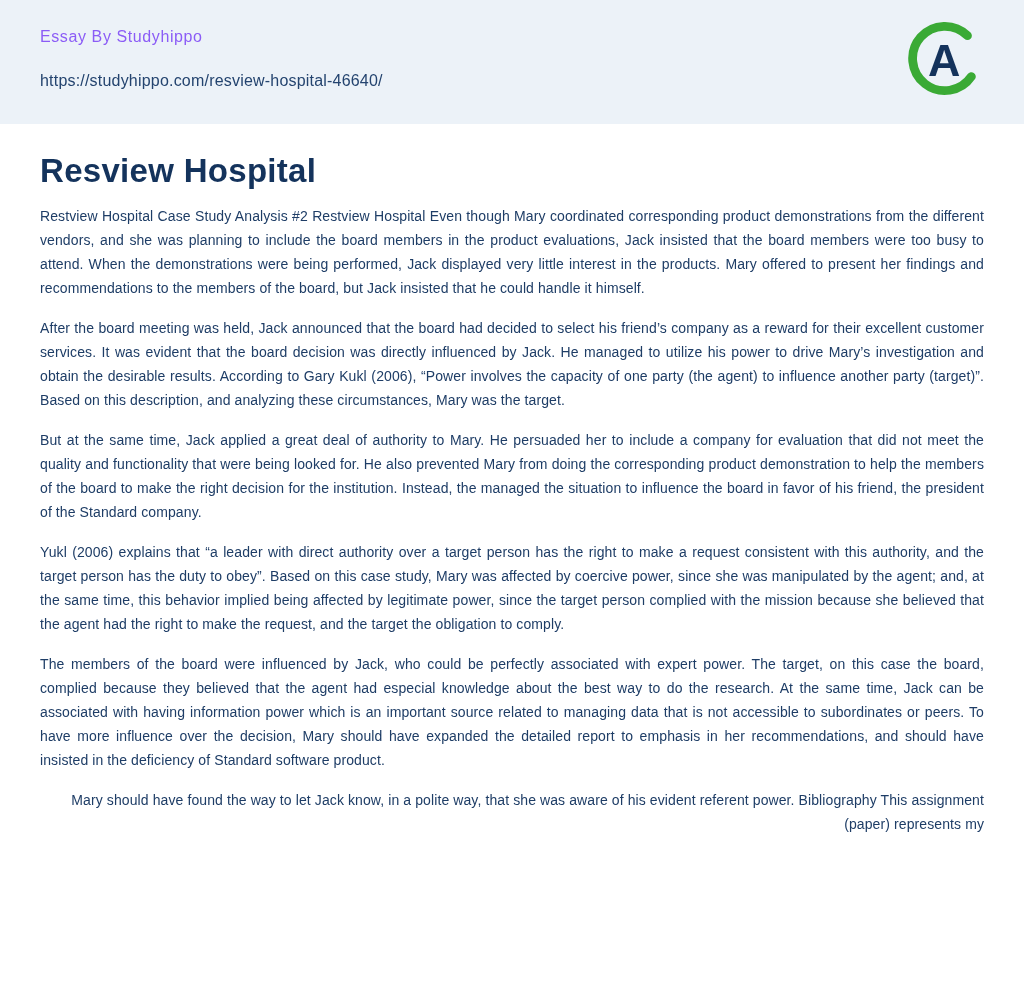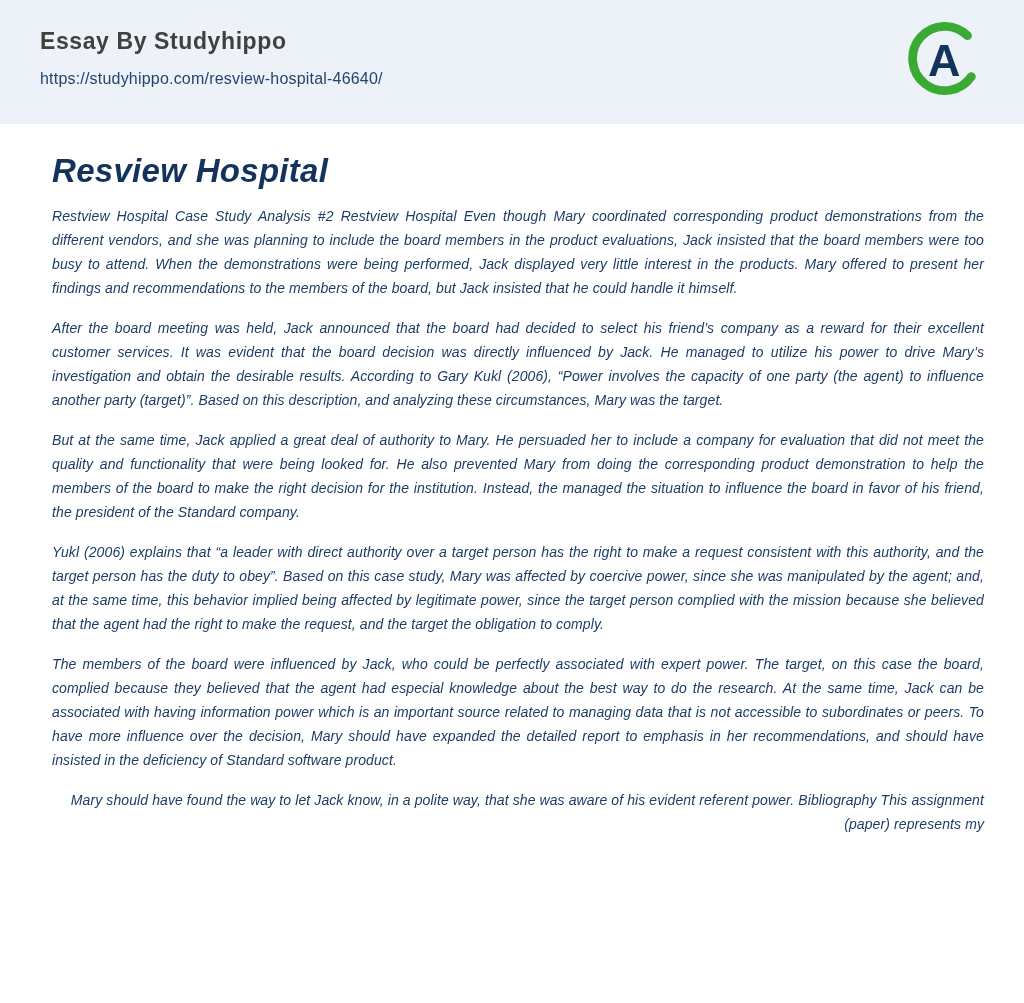--- a/index.html
+++ b/index.html
@@ -21,9 +21,9 @@
     position: relative;
   }
   .byline {
-    color: #404040;
-    font-size: 23px;
-    font-weight: 700;
+    color: #8b5cf6;
+    font-size: 16px;
+    font-weight: 400;
     letter-spacing: 0.6px;
   }
   .url {

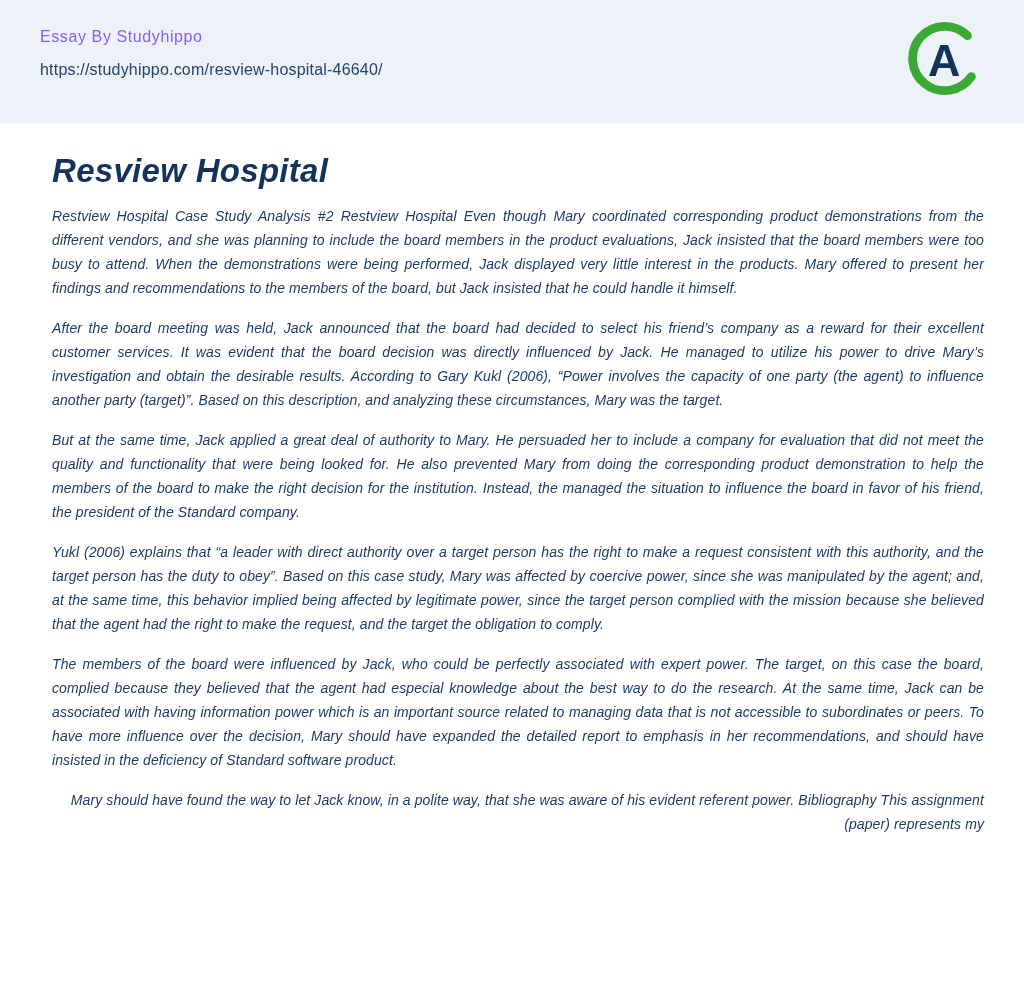--- a/index.html
+++ b/index.html
@@ -28,7 +28,7 @@
   }
   .url {
     display: inline-block;
-    margin-top: 15px;
+    margin-top: 26px;
     color: #24446f;
     font-size: 16px;
     letter-spacing: 0.2px;

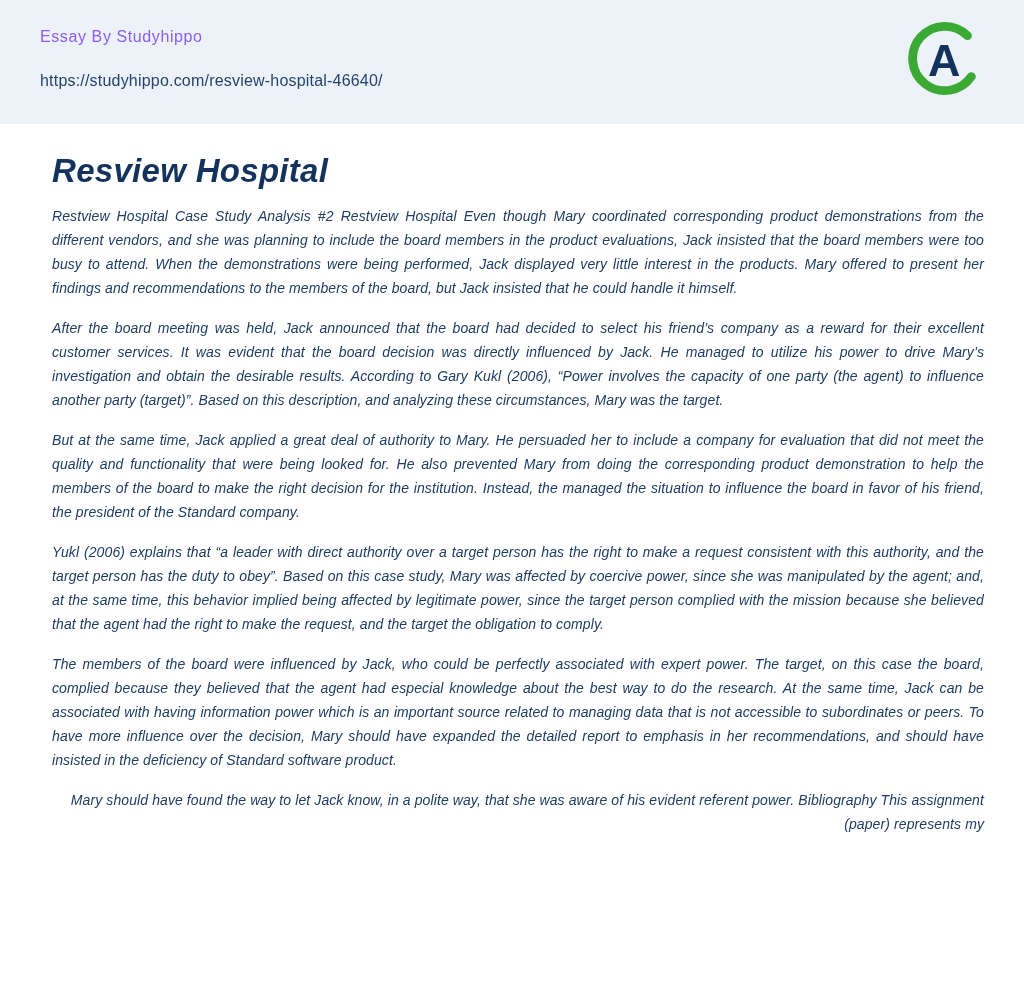--- a/index.html
+++ b/index.html
@@ -45,8 +45,7 @@
 
   
   .article {
-    padding: 20px 40px 0 52px;
-    font-style: italic;
+    padding: 20px 40px 0 40px;
   }
   .title {
     color: #14335c;

